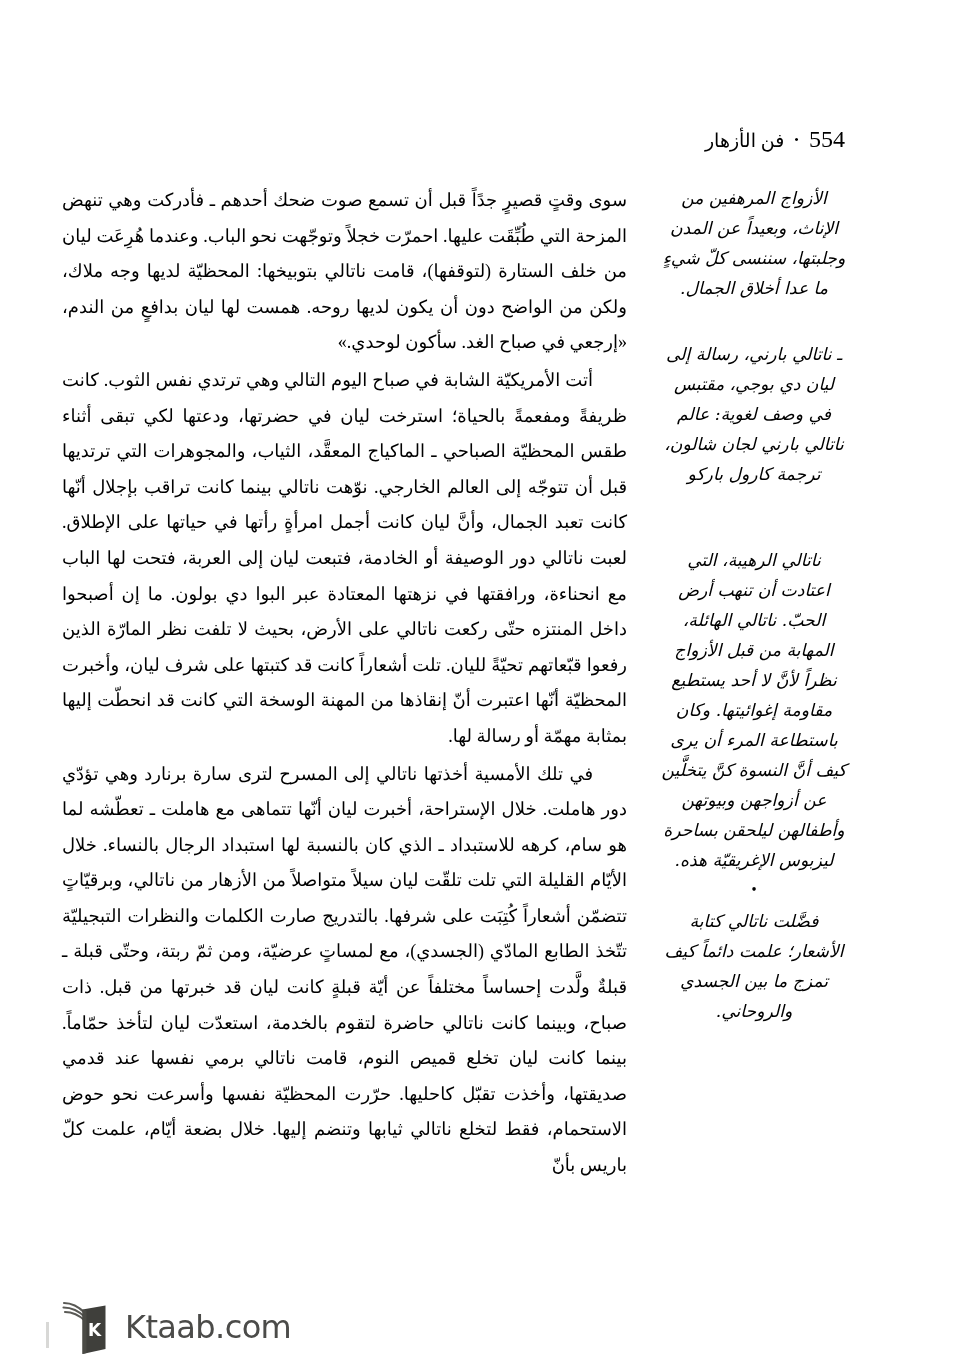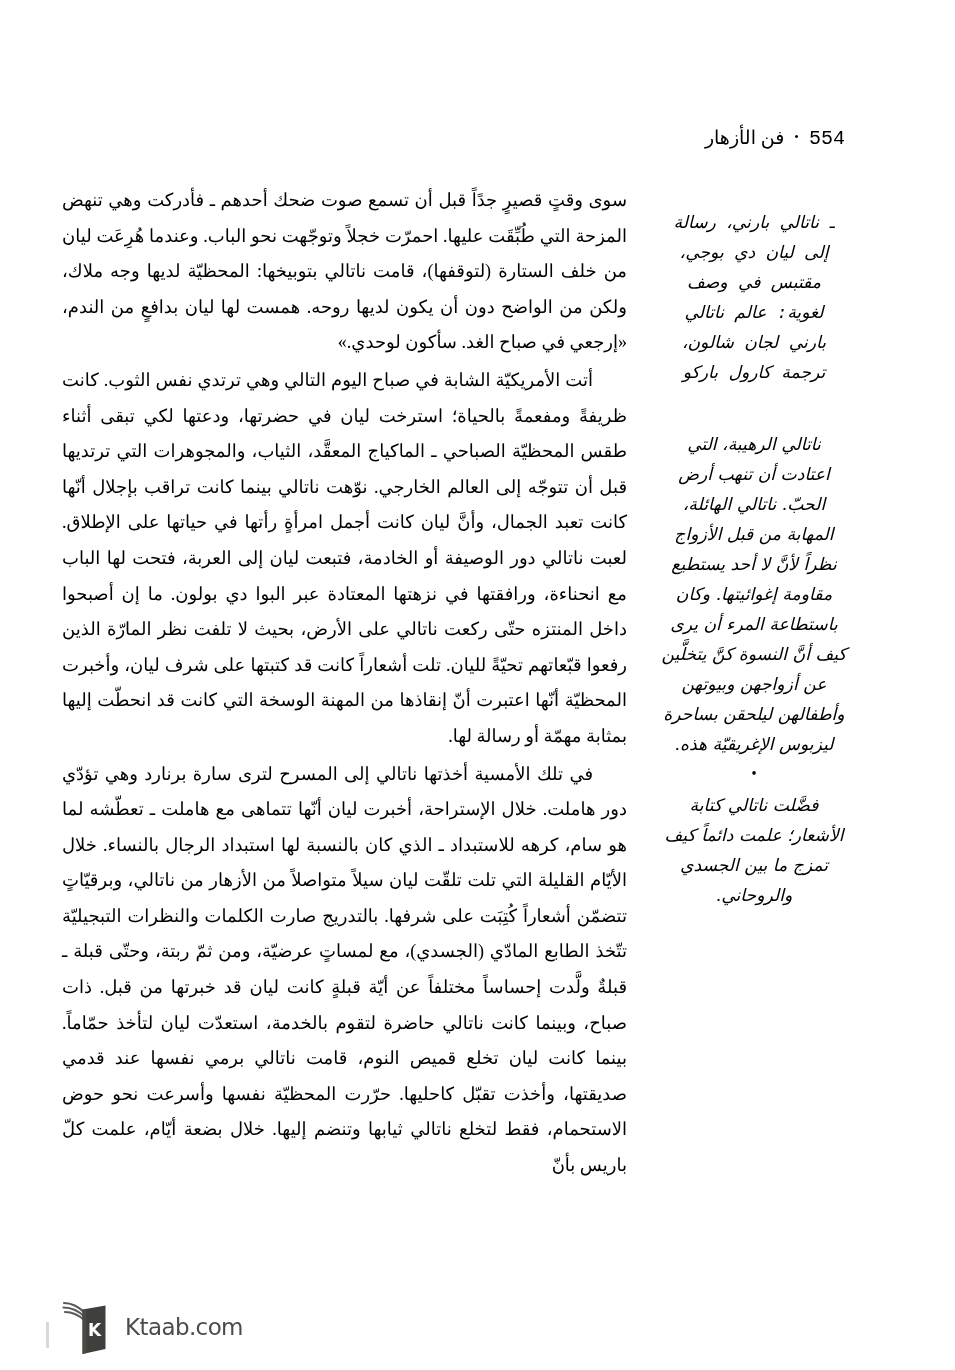--- a/index.html
+++ b/index.html
@@ -46,8 +46,8 @@
     vertical-align: 3px;
   }
   .running-head .rh-num {
-    font-family: Liberation Mono, monospace;
-    font-size: 20px;
+    font-family: Liberation Serif, serif;
+    font-size: 24px;
   }
 
   

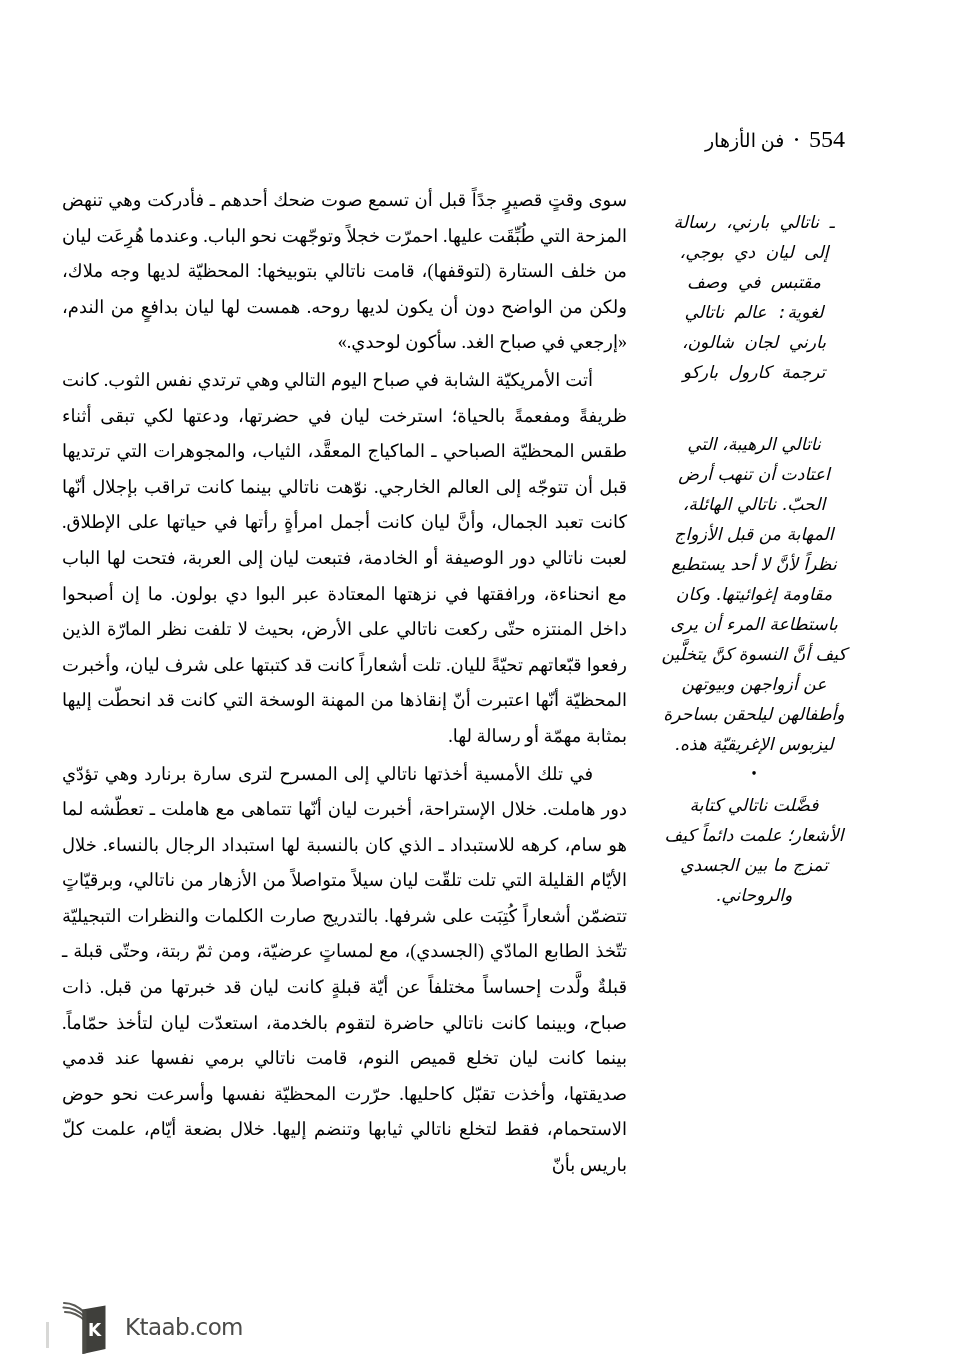--- a/index.html
+++ b/index.html
@@ -157,6 +157,7 @@
   <div class="content">
 
     <aside class="notes-col">
+      <p class="note quote">الأزواج المرهفين من الإناث، وبعيداً عن المدن وجلبتها، سننسى كلّ شيءٍ ما عدا أخلاق الجمال.</p>
       <p class="note attrib gap-md">ـ ناتالي بارني، رسالة إلى ليان دي بوجي، مقتبس في وصف لغوية: عالم ناتالي بارني لجان شالون، ترجمة كارول باركو</p>
       <p class="note quote gap-lg">ناتالي الرهيبة، التي اعتادت أن تنهب أرض الحبّ. ناتالي الهائلة، المهابة من قبل الأزواج نظراً لأنَّ لا أحد يستطيع مقاومة إغوائيتها. وكان باستطاعة المرء أن يرى كيف أنَّ النسوة كنَّ يتخلَّين عن أزواجهن وبيوتهن وأطفالهن ليلحقن بساحرة ليزبوس الإغريقيّة هذه.</p>
       <p class="note quote"><span class="note-bullet">•</span></p>

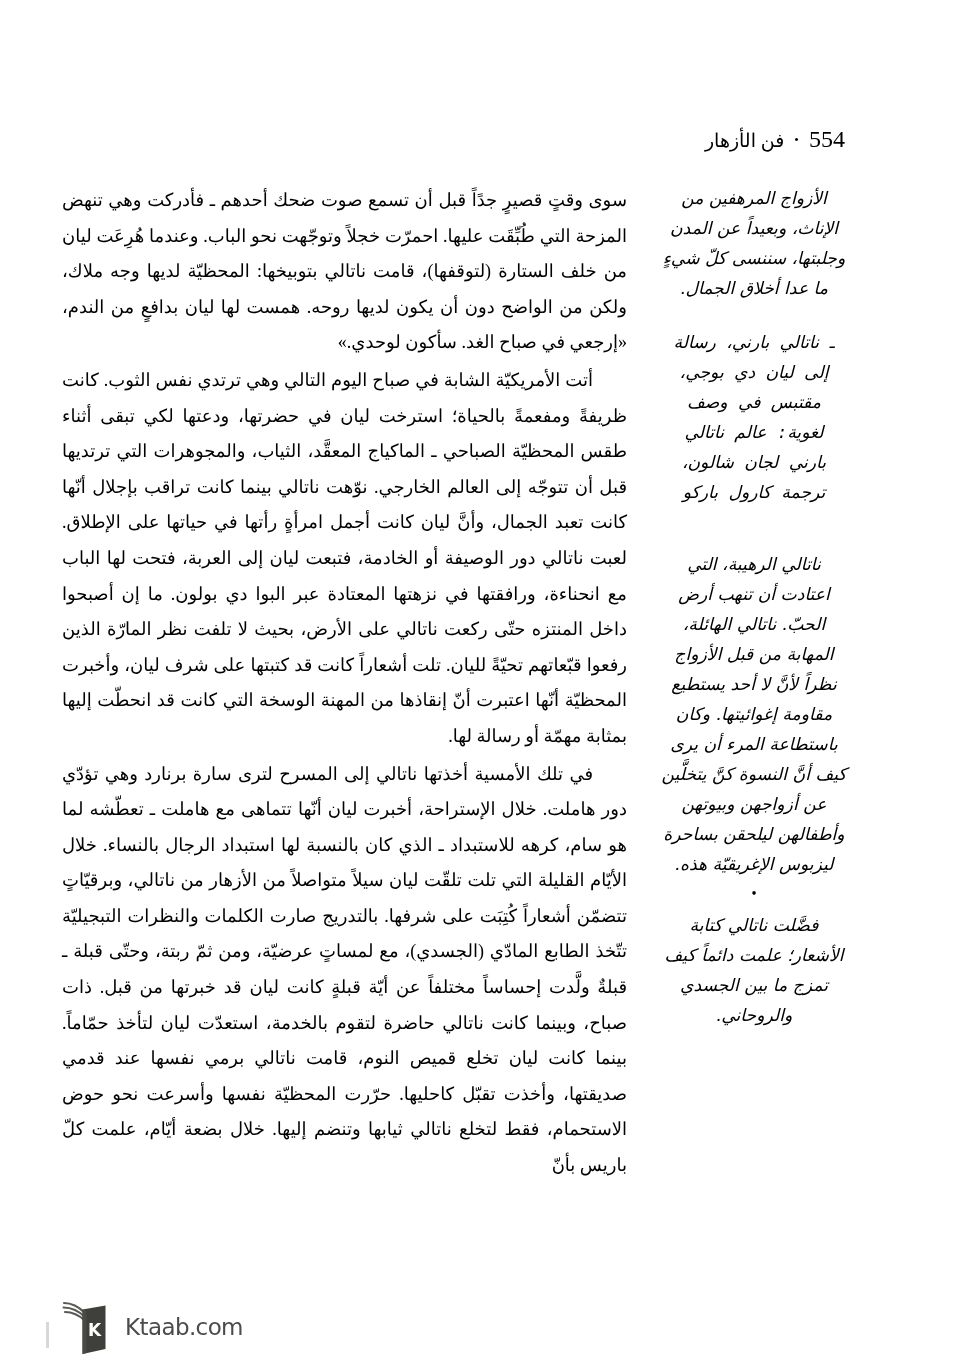--- a/index.html
+++ b/index.html
@@ -104,7 +104,7 @@
     margin-top: 14px;
   }
   .note.gap-lg { margin-top: 40px; font-style: italic; }
-  .note.gap-md { margin-top: 26px; font-family: Liberation Mono, monospace; }
+  .note.gap-md { margin-top: 36px; }
   .note-bullet {
     display: inline-block;
     font-size: 12px;

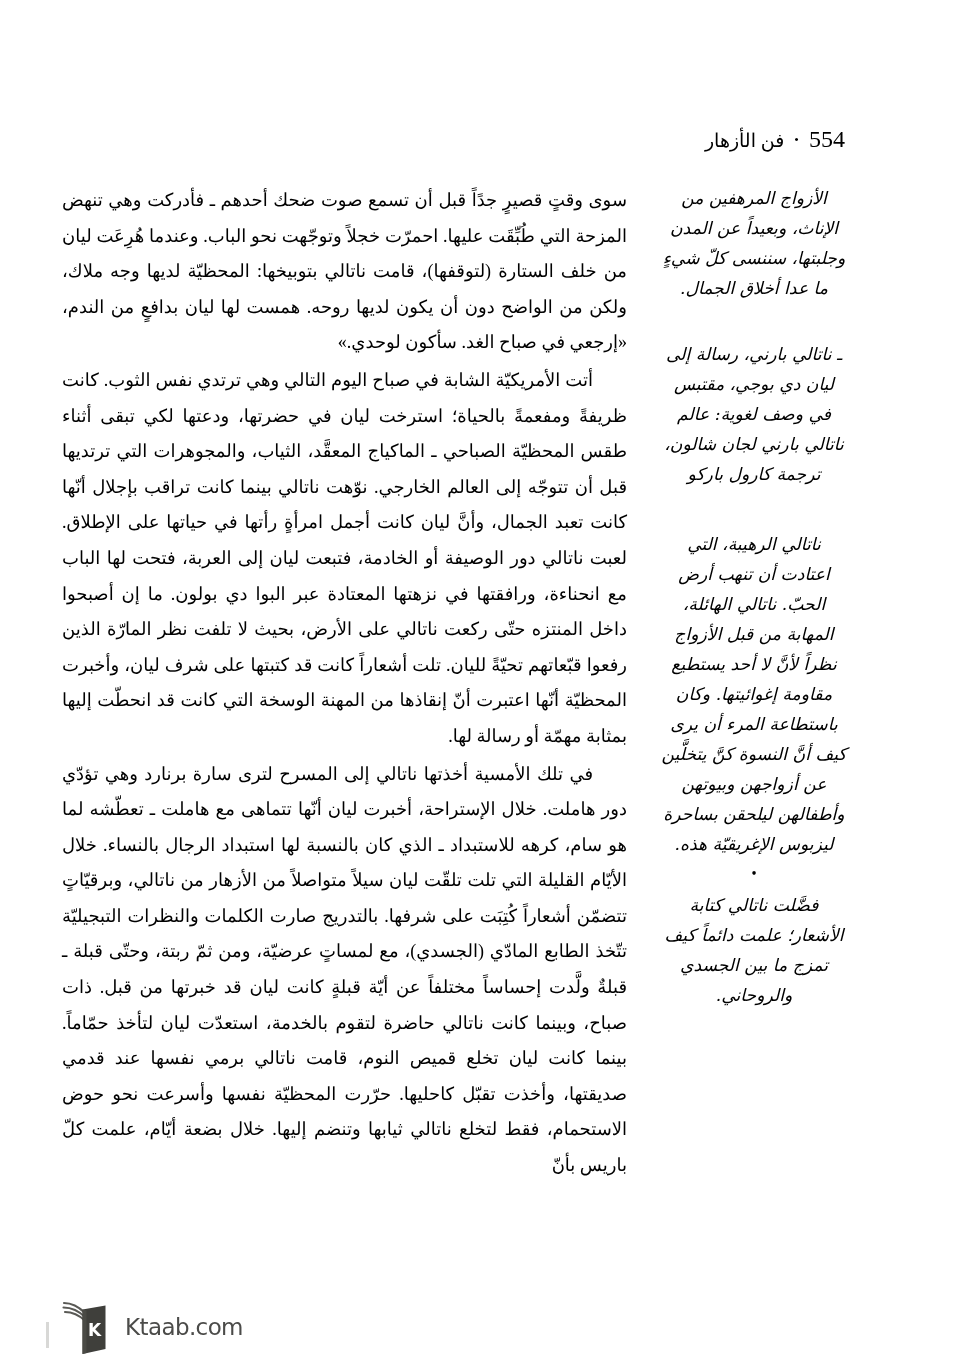--- a/index.html
+++ b/index.html
@@ -103,7 +103,7 @@
     text-align: center;
     margin-top: 14px;
   }
-  .note.gap-lg { margin-top: 40px; font-style: italic; }
+  .note.gap-lg { margin-top: 56px; font-style: italic; }
   .note.gap-md { margin-top: 36px; }
   .note-bullet {
     display: inline-block;

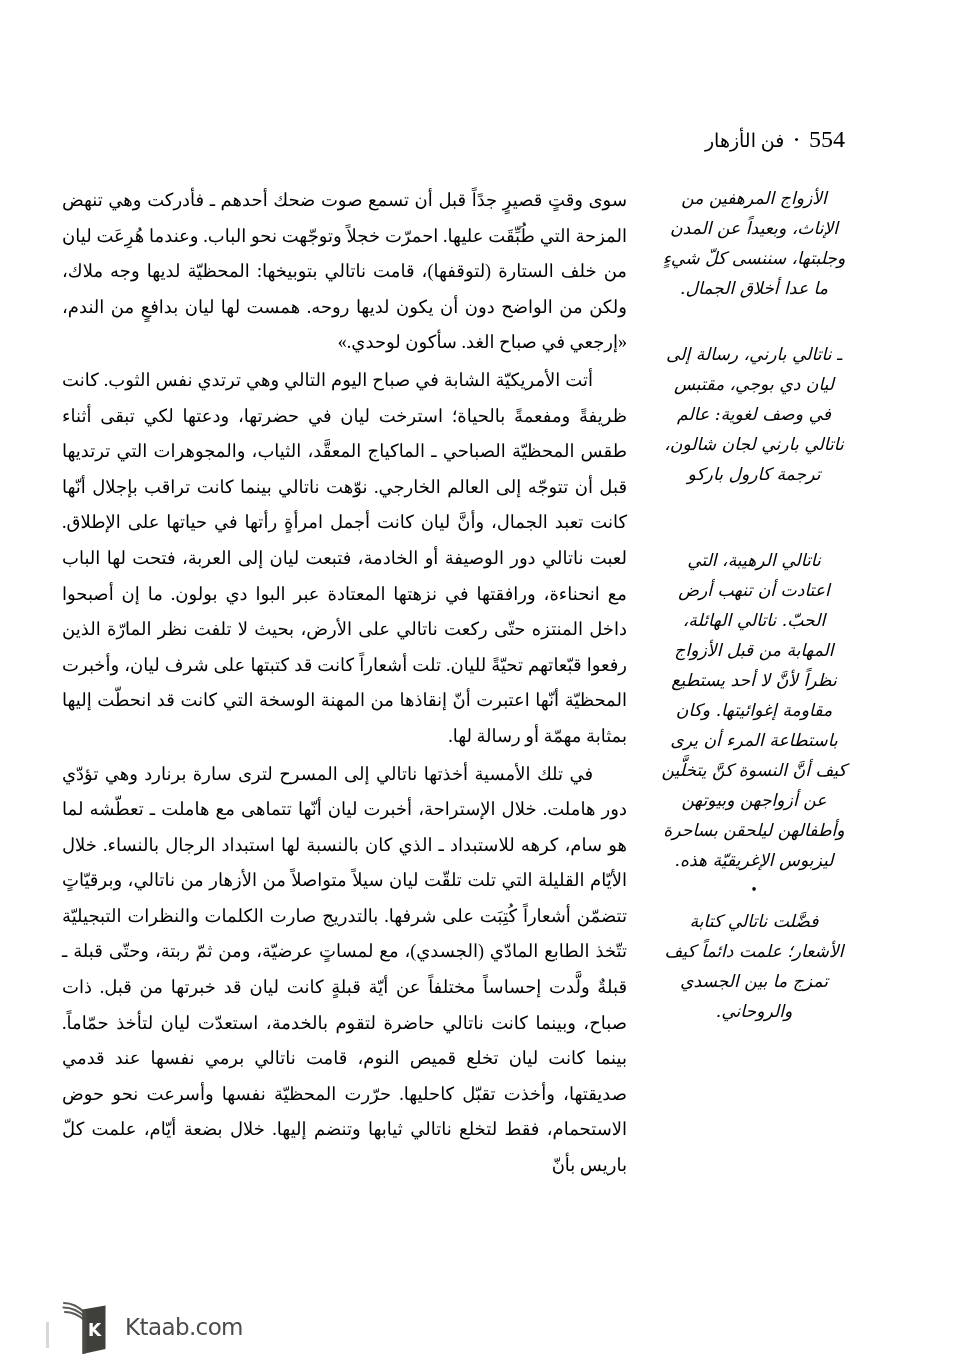--- a/index.html
+++ b/index.html
@@ -131,7 +131,7 @@
   }
   .footer-brand {
     font-family: "DejaVu Sans", "Liberation Sans", sans-serif;
-    font-size: 23px;
+    font-size: 32px;
     color: #4b4b49;
     letter-spacing: -0.6px;
     line-height: 1;

